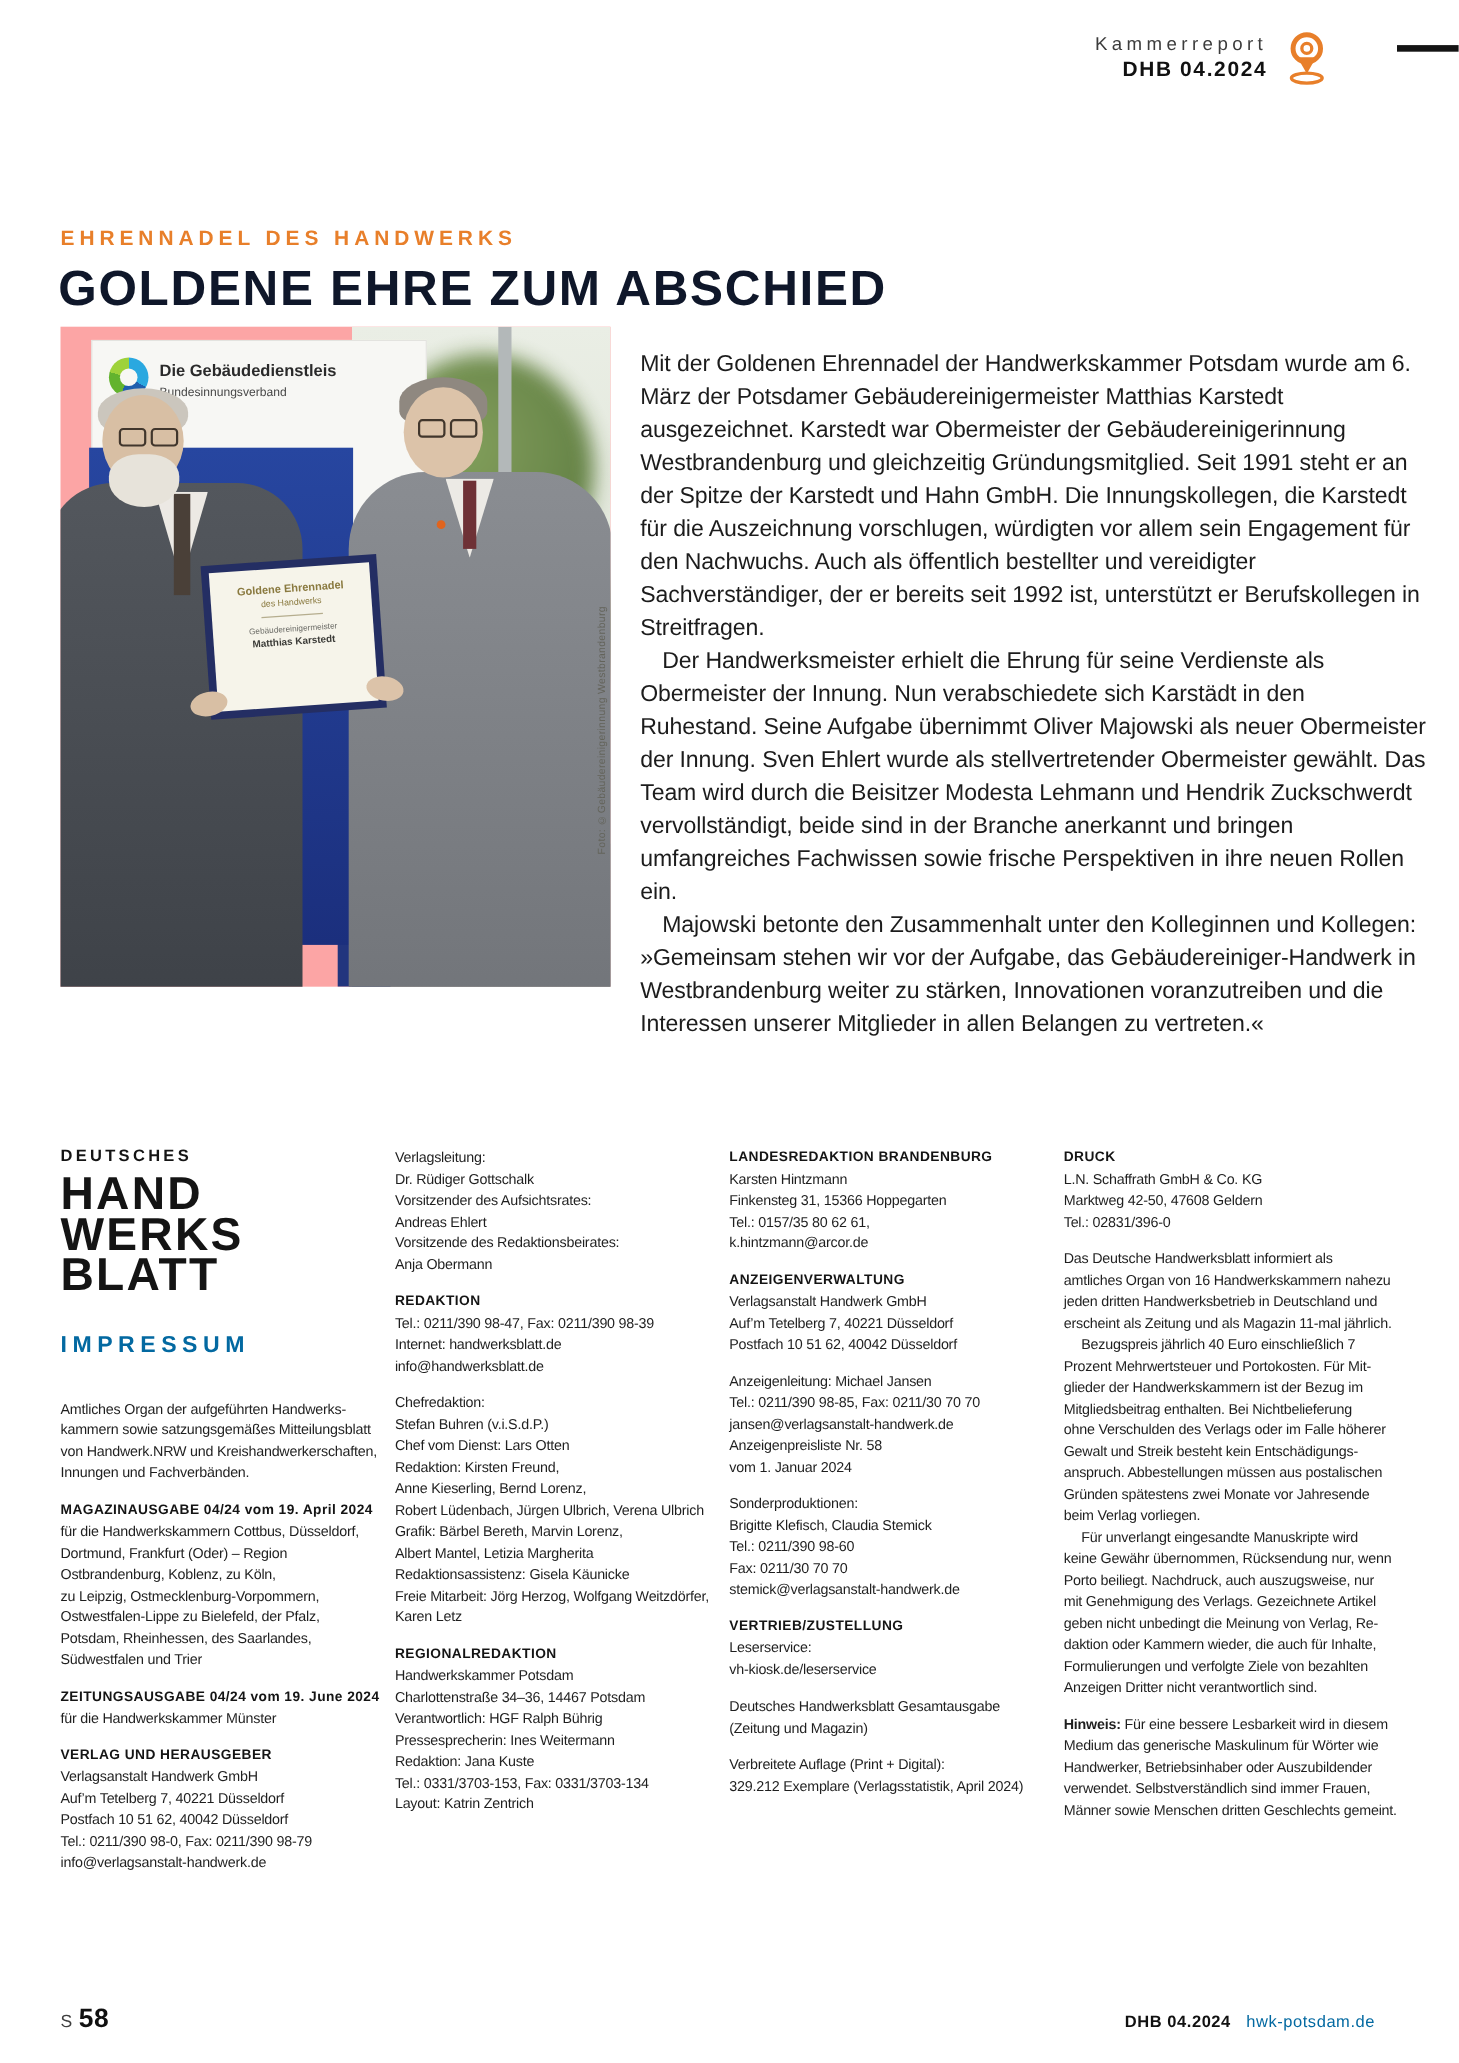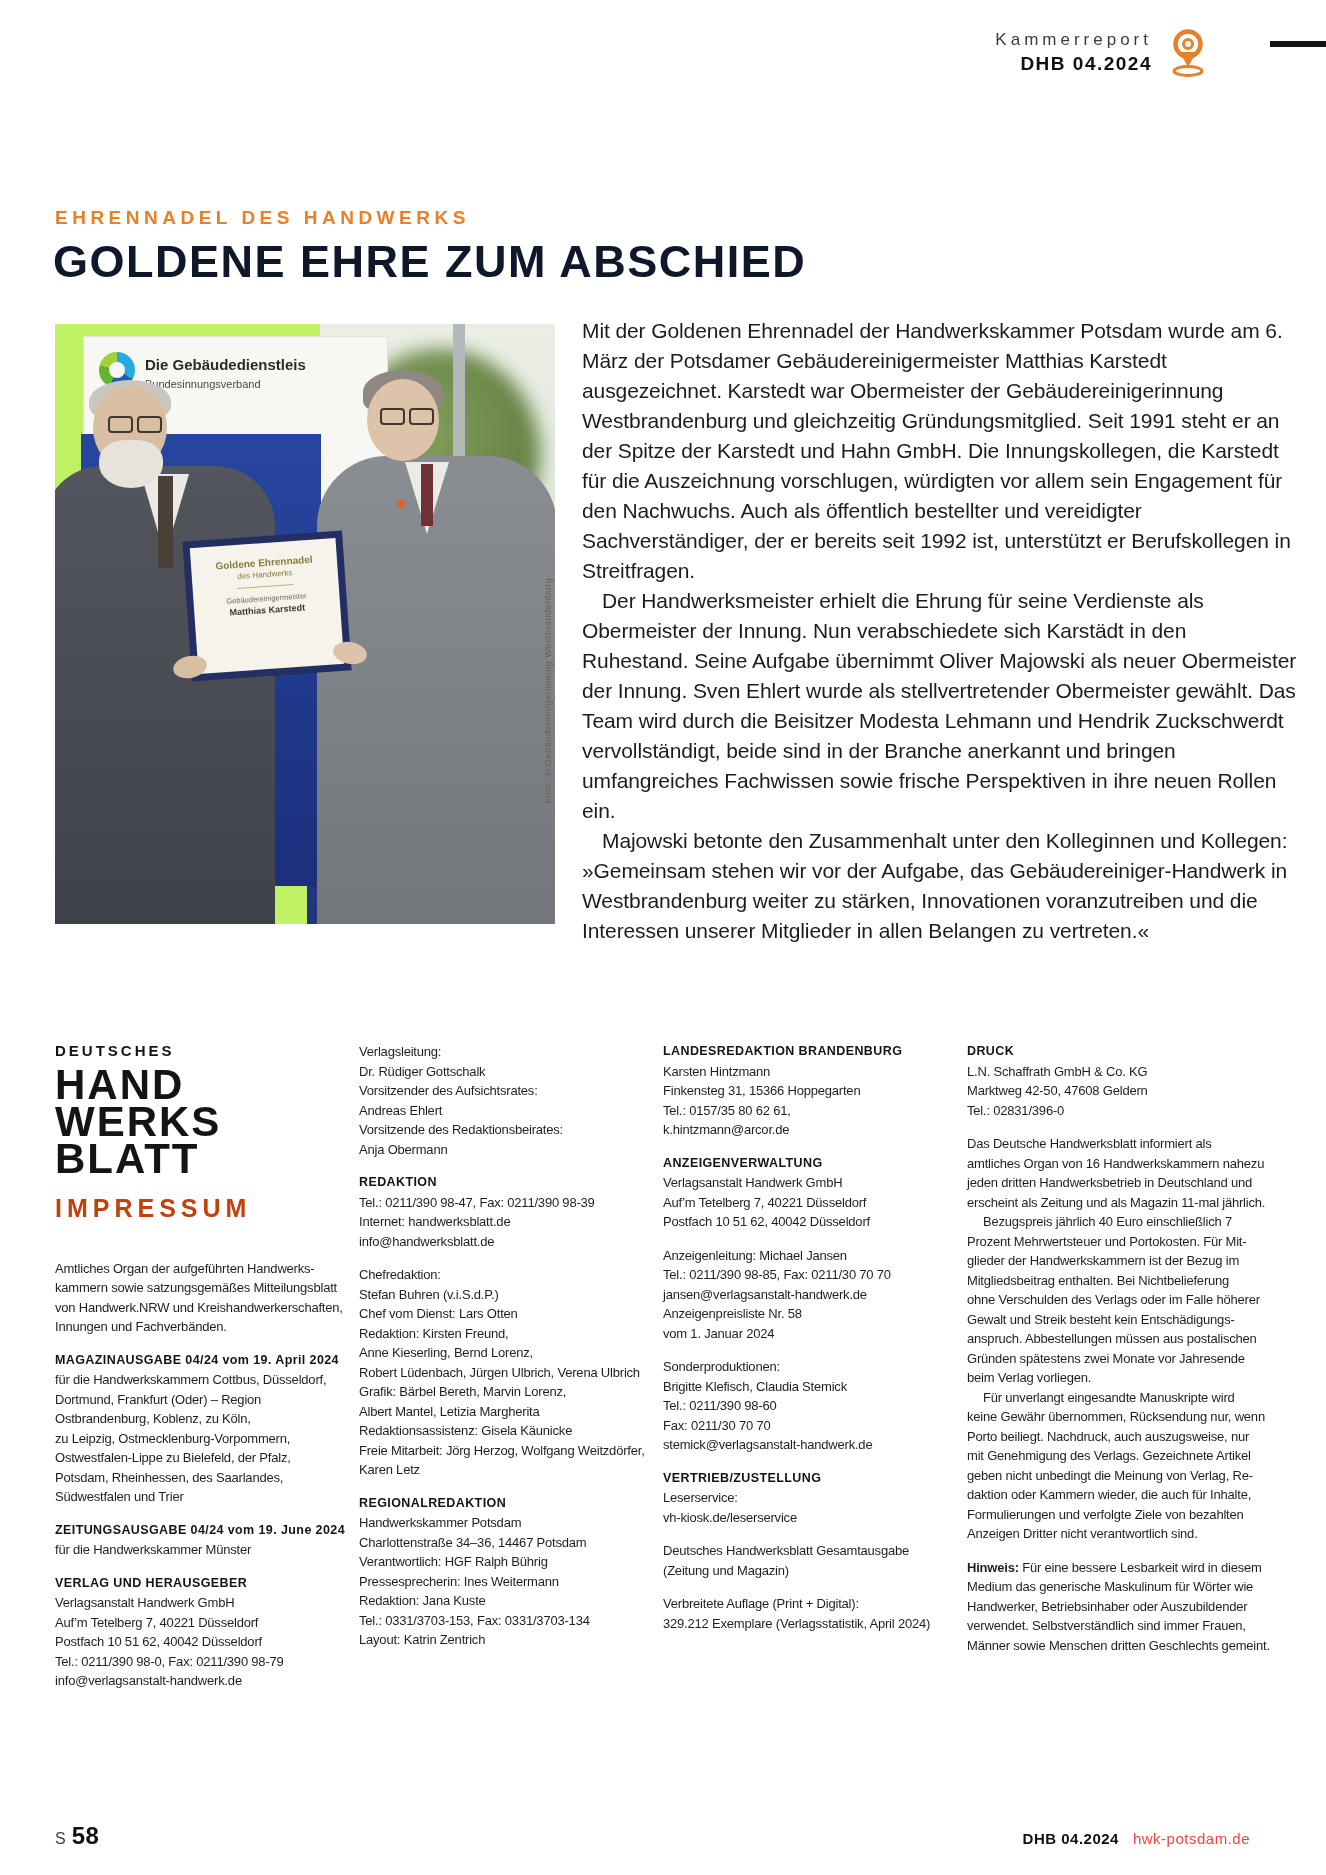--- a/index.html
+++ b/index.html
@@ -17,7 +17,7 @@
   .kicker   { position:absolute; left:55px; top:207px; font-size:19px; font-weight:600; letter-spacing:4.5px; color:#e87f2a; }
   .headline { position:absolute; left:53px; top:236px; font-size:45px; font-weight:700; letter-spacing:1.5px; color:#0f172a; }
   
-  .photo { position:absolute; left:55px; top:324px; width:500px; height:600px; overflow:hidden; background:#bef264; }
+  .photo { position:absolute; left:55px; top:297px; width:500px; height:600px; overflow:hidden; background:#fca5a5; }
   .ph-window { position:absolute; left:265px; top:0; width:235px; height:600px;
     background:linear-gradient(180deg,#eaeee5 0%,#dfe5d8 45%,#c2c8bf 72%,#a6aaa4 100%); }
   .ph-tree1 { position:absolute; left:285px; top:25px; width:200px; height:210px; border-radius:50%;

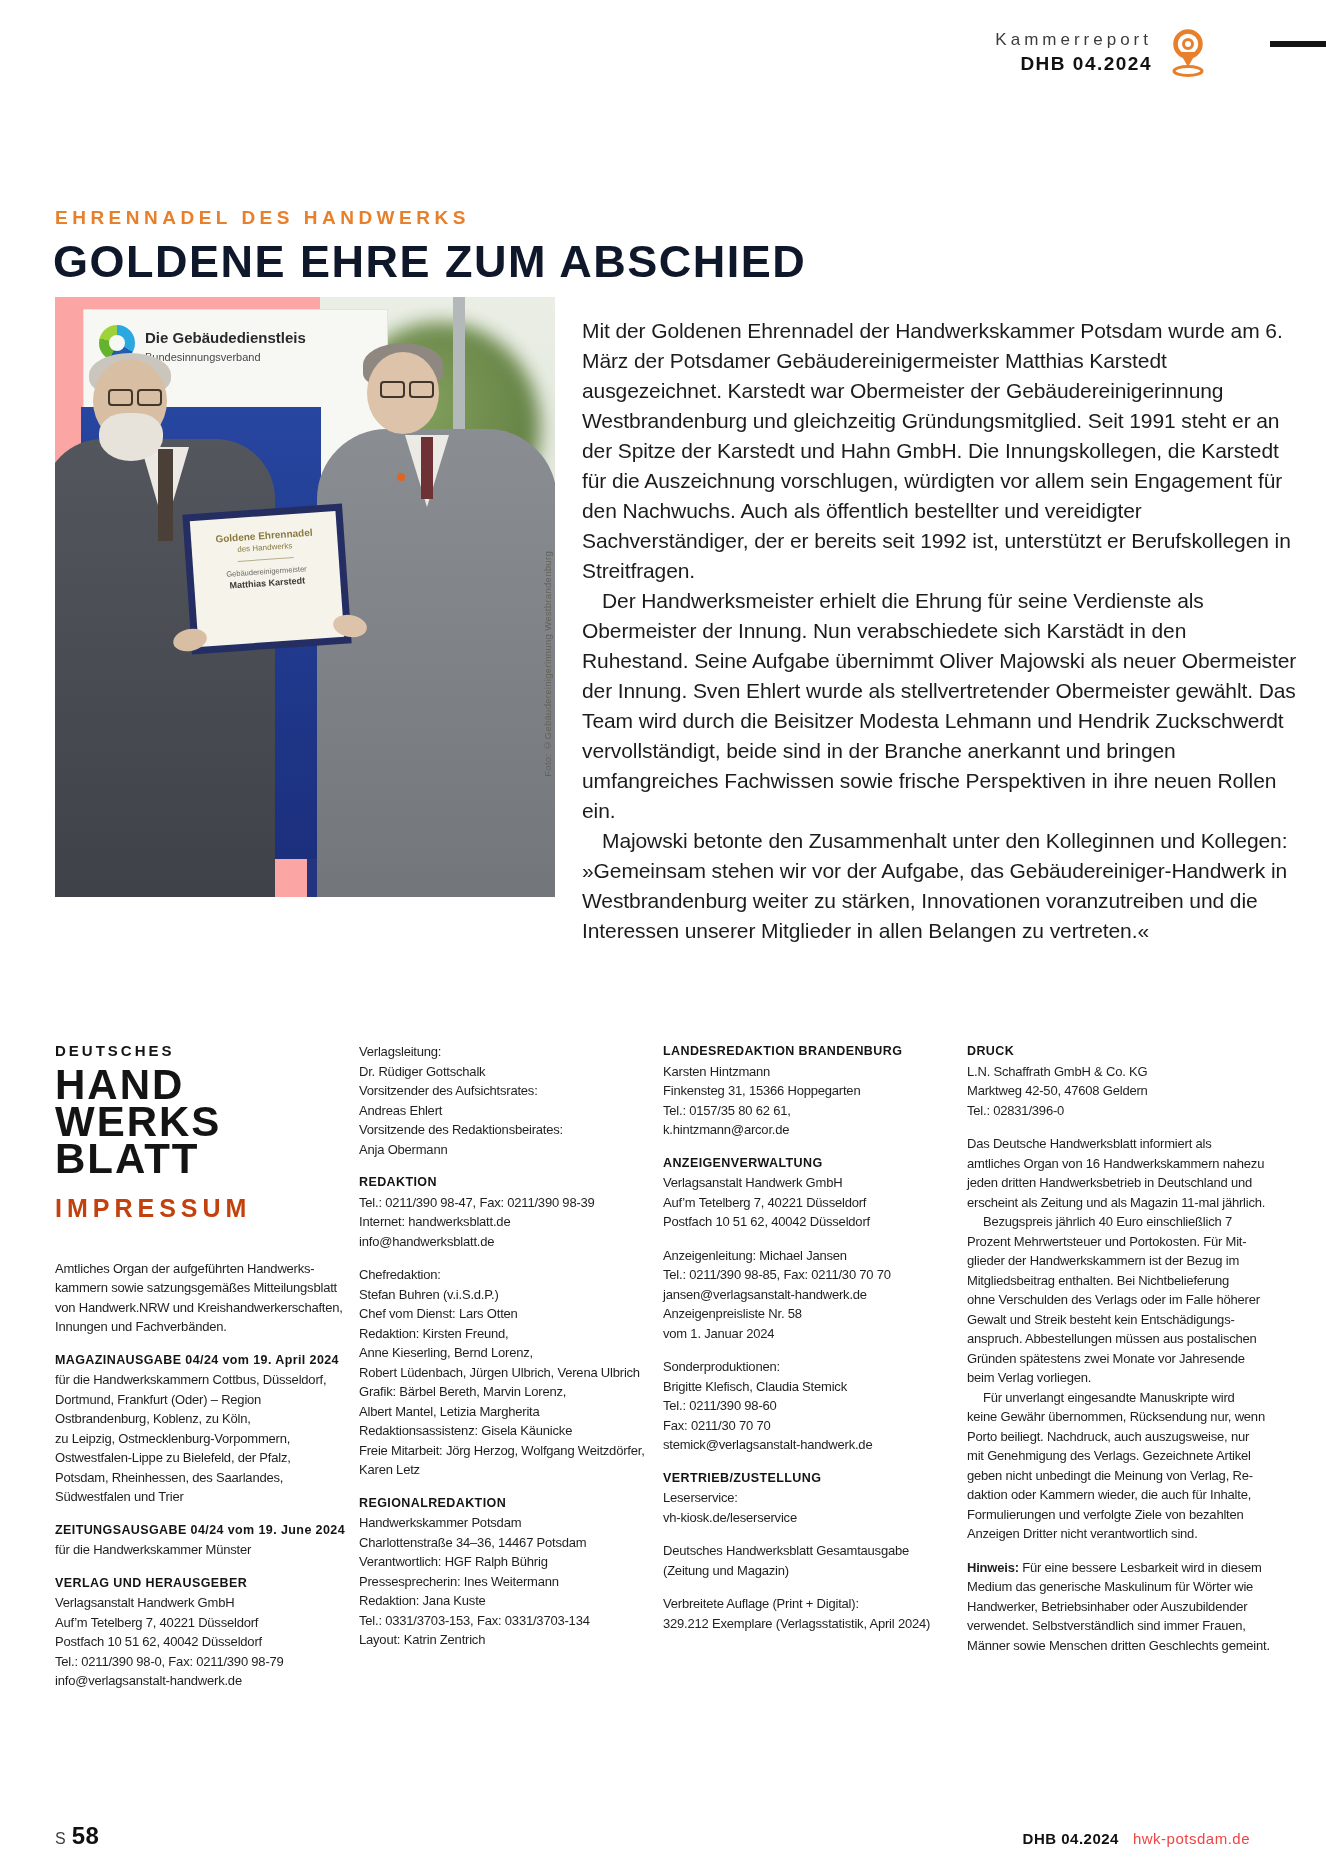--- a/index.html
+++ b/index.html
@@ -85,7 +85,7 @@
   .imp-col { min-width:0; }
   .logo-deutsches { font-size:15px; font-weight:700; letter-spacing:3px; color:#141414; margin-bottom:8px; }
   .logo-big { font-size:42px; font-weight:800; letter-spacing:2px; line-height:0.88; color:#141414; }
-  .imp-title { font-size:25px; font-weight:700; letter-spacing:5px; color:#c2410c; margin-top:16px; margin-bottom:0; }
+  .imp-title { font-size:21px; font-weight:700; letter-spacing:5px; color:#0369a1; margin-top:33px; margin-bottom:0; }
   .imp-blocks { margin-top:0; }
   .imp-col .imp-blocks:first-child { margin-top:0; }
   .col1-blocks { margin-top:36px; }

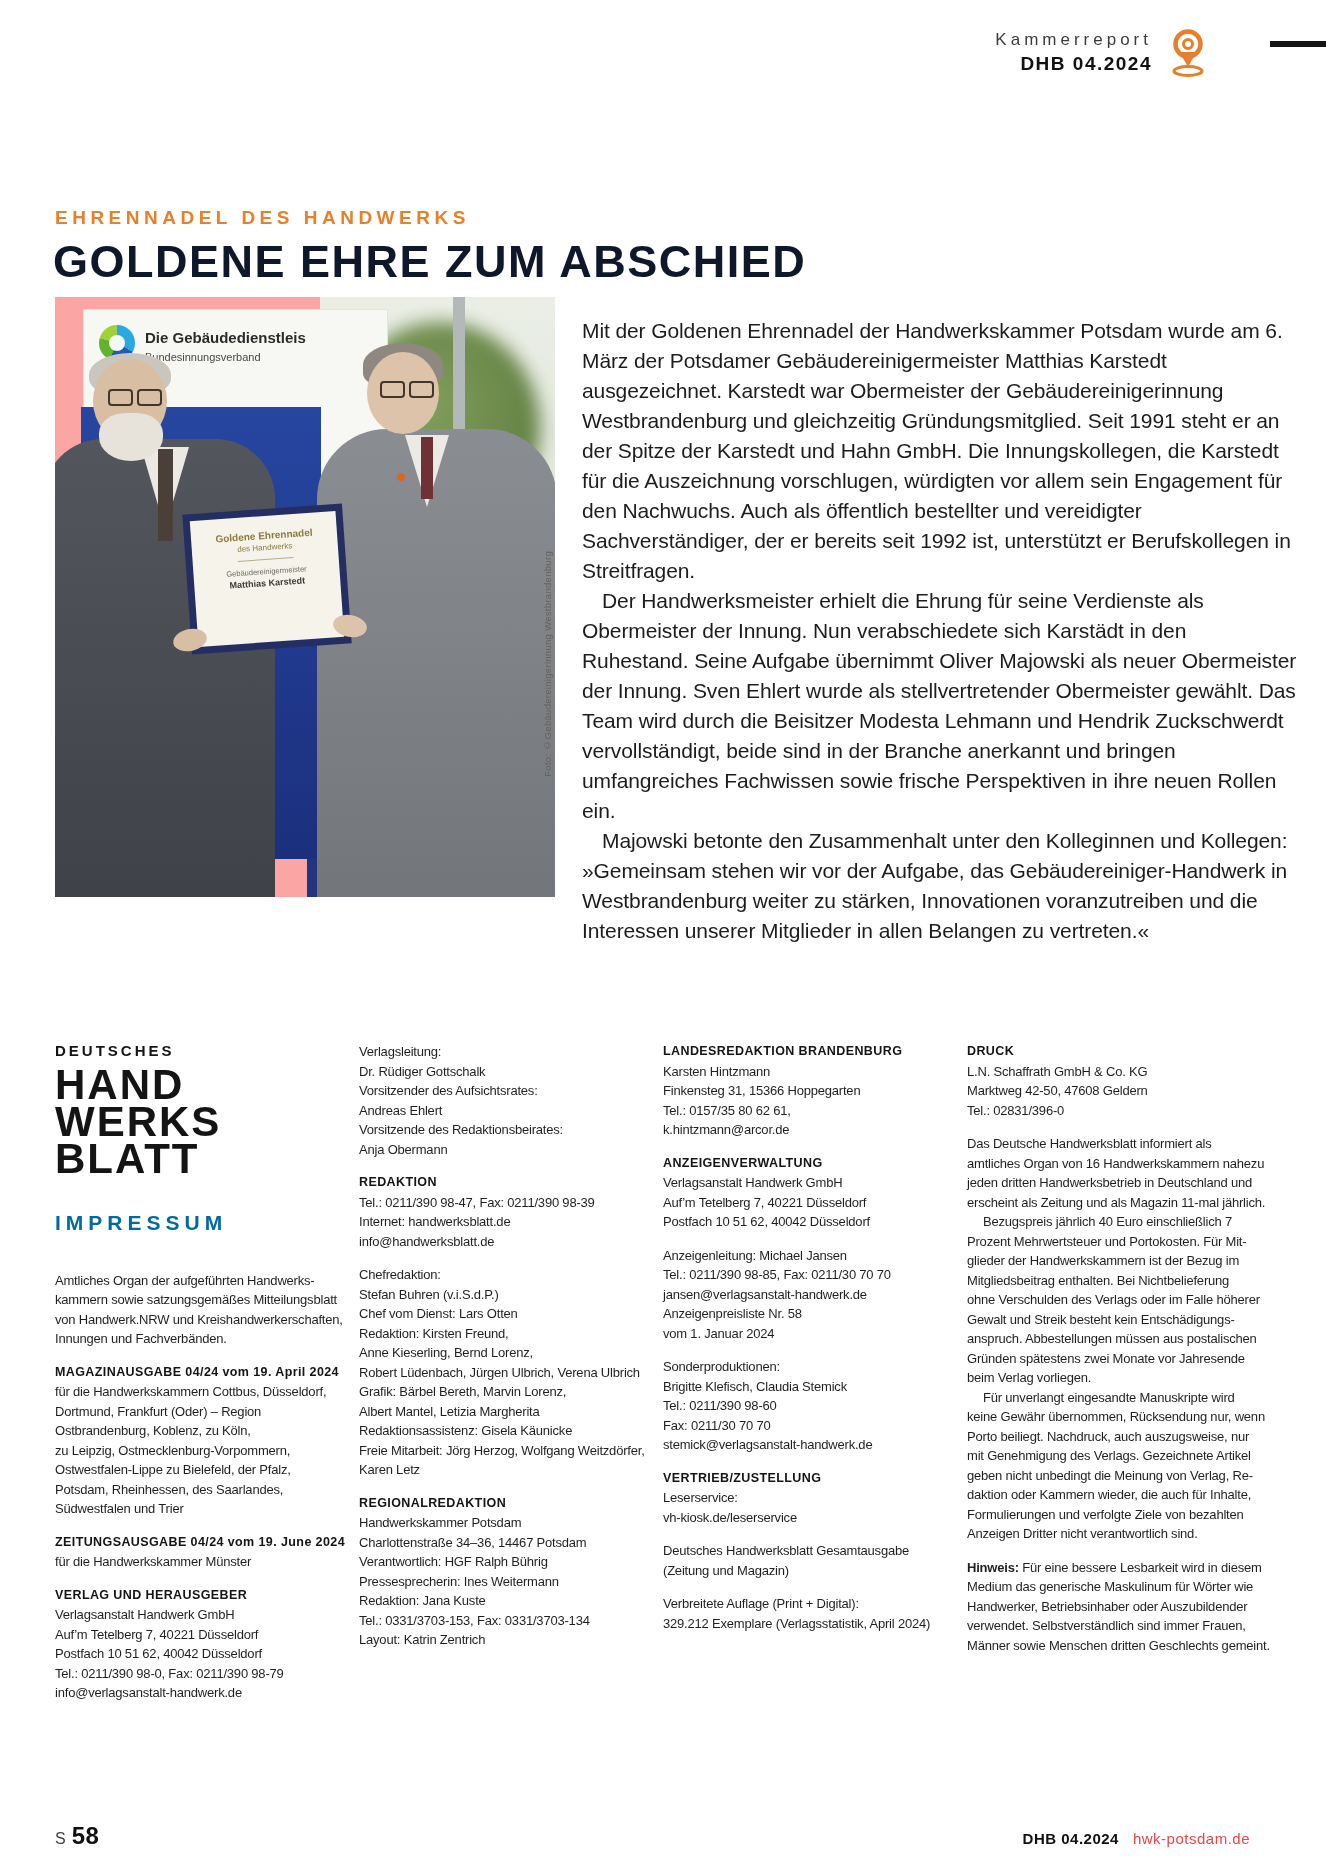--- a/index.html
+++ b/index.html
@@ -99,7 +99,7 @@
   .footer-page-num { font-size:24px; font-weight:800; color:#101010; letter-spacing:.5px;text-align:right; }
   .footer-right { position:absolute; right:88px; top:1830px; display:flex; gap:14px; align-items:baseline; }
   .footer-issue { font-size:15px; font-weight:800; color:#111; letter-spacing:.5px; }
-  .footer-site { font-size:15px; color:#ef4444; letter-spacing:.5px; }
+  .footer-site { font-size:15px; color:#0369a1; letter-spacing:.5px; }
 </style>
 </head>
 <body>

